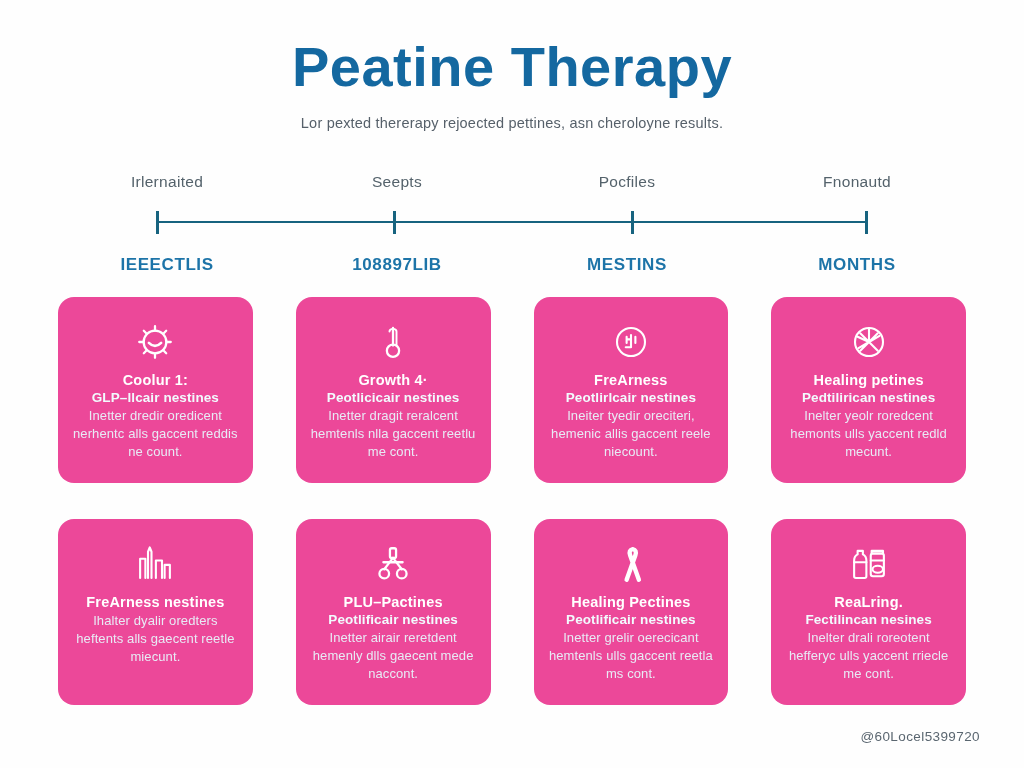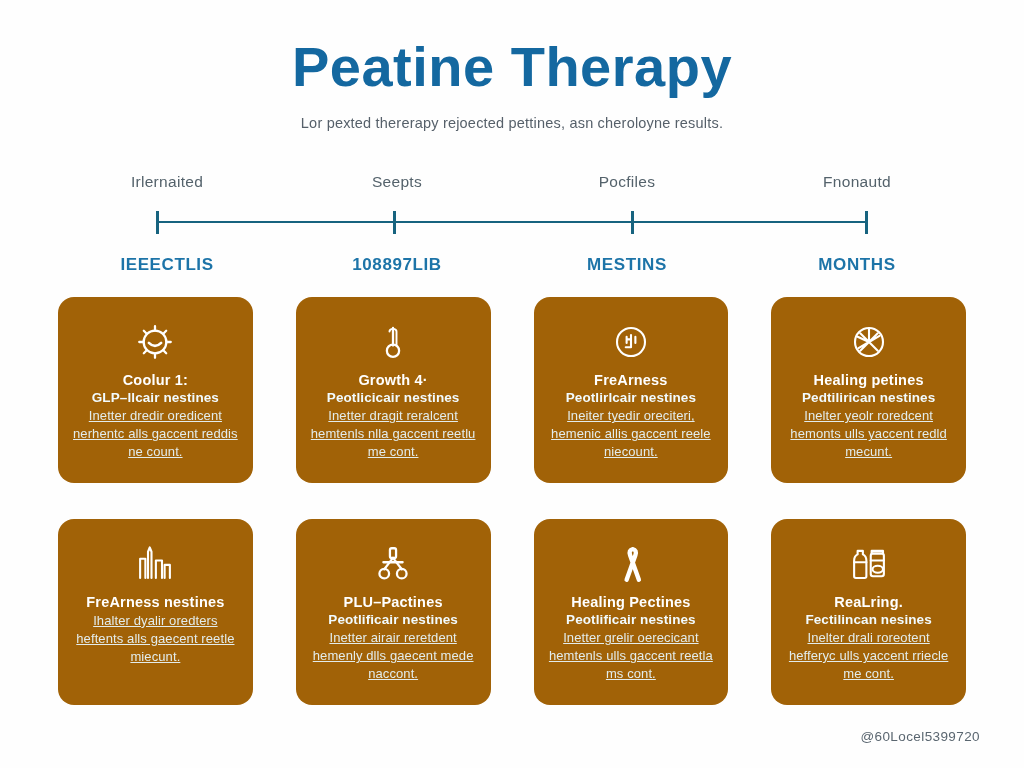--- a/index.html
+++ b/index.html
@@ -112,7 +112,7 @@
   }
 
   .card {
-    background: #a16207;
+    background: #ec4899;
     border-radius: 16px;
     padding: 22px 14px 16px 14px;
     text-align: center;

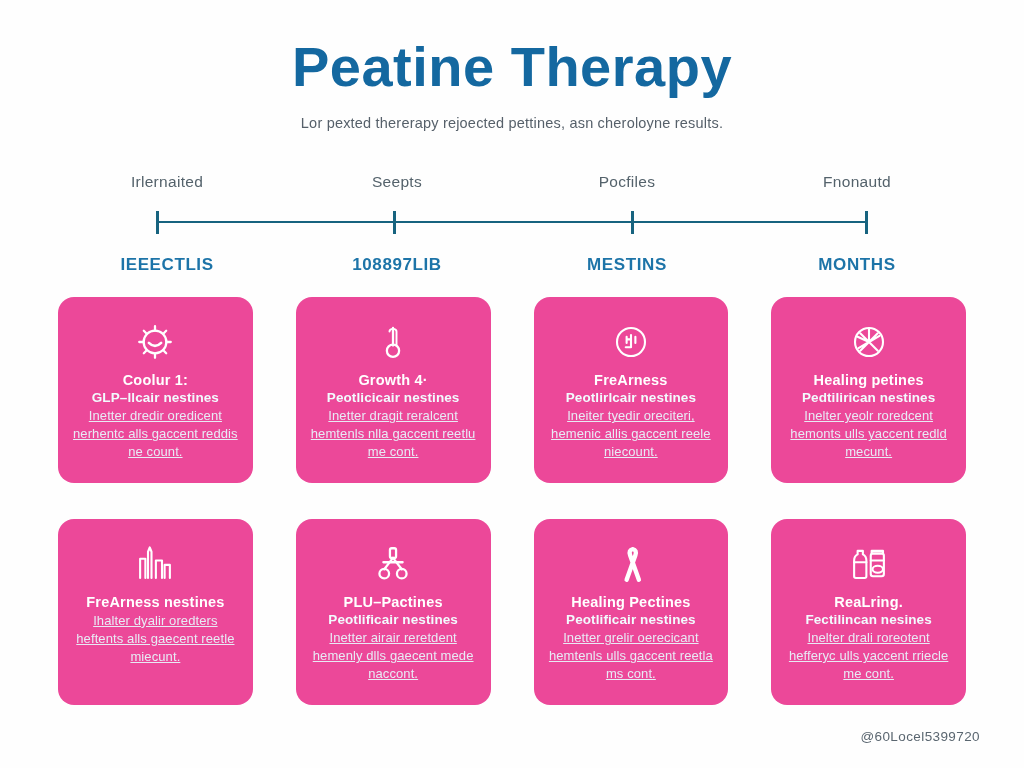--- a/index.html
+++ b/index.html
@@ -159,7 +159,6 @@
     line-height: 1.38;
     letter-spacing: 0.1px;
     opacity: 0.93;
-    text-decoration: underline;
   }
 
   

